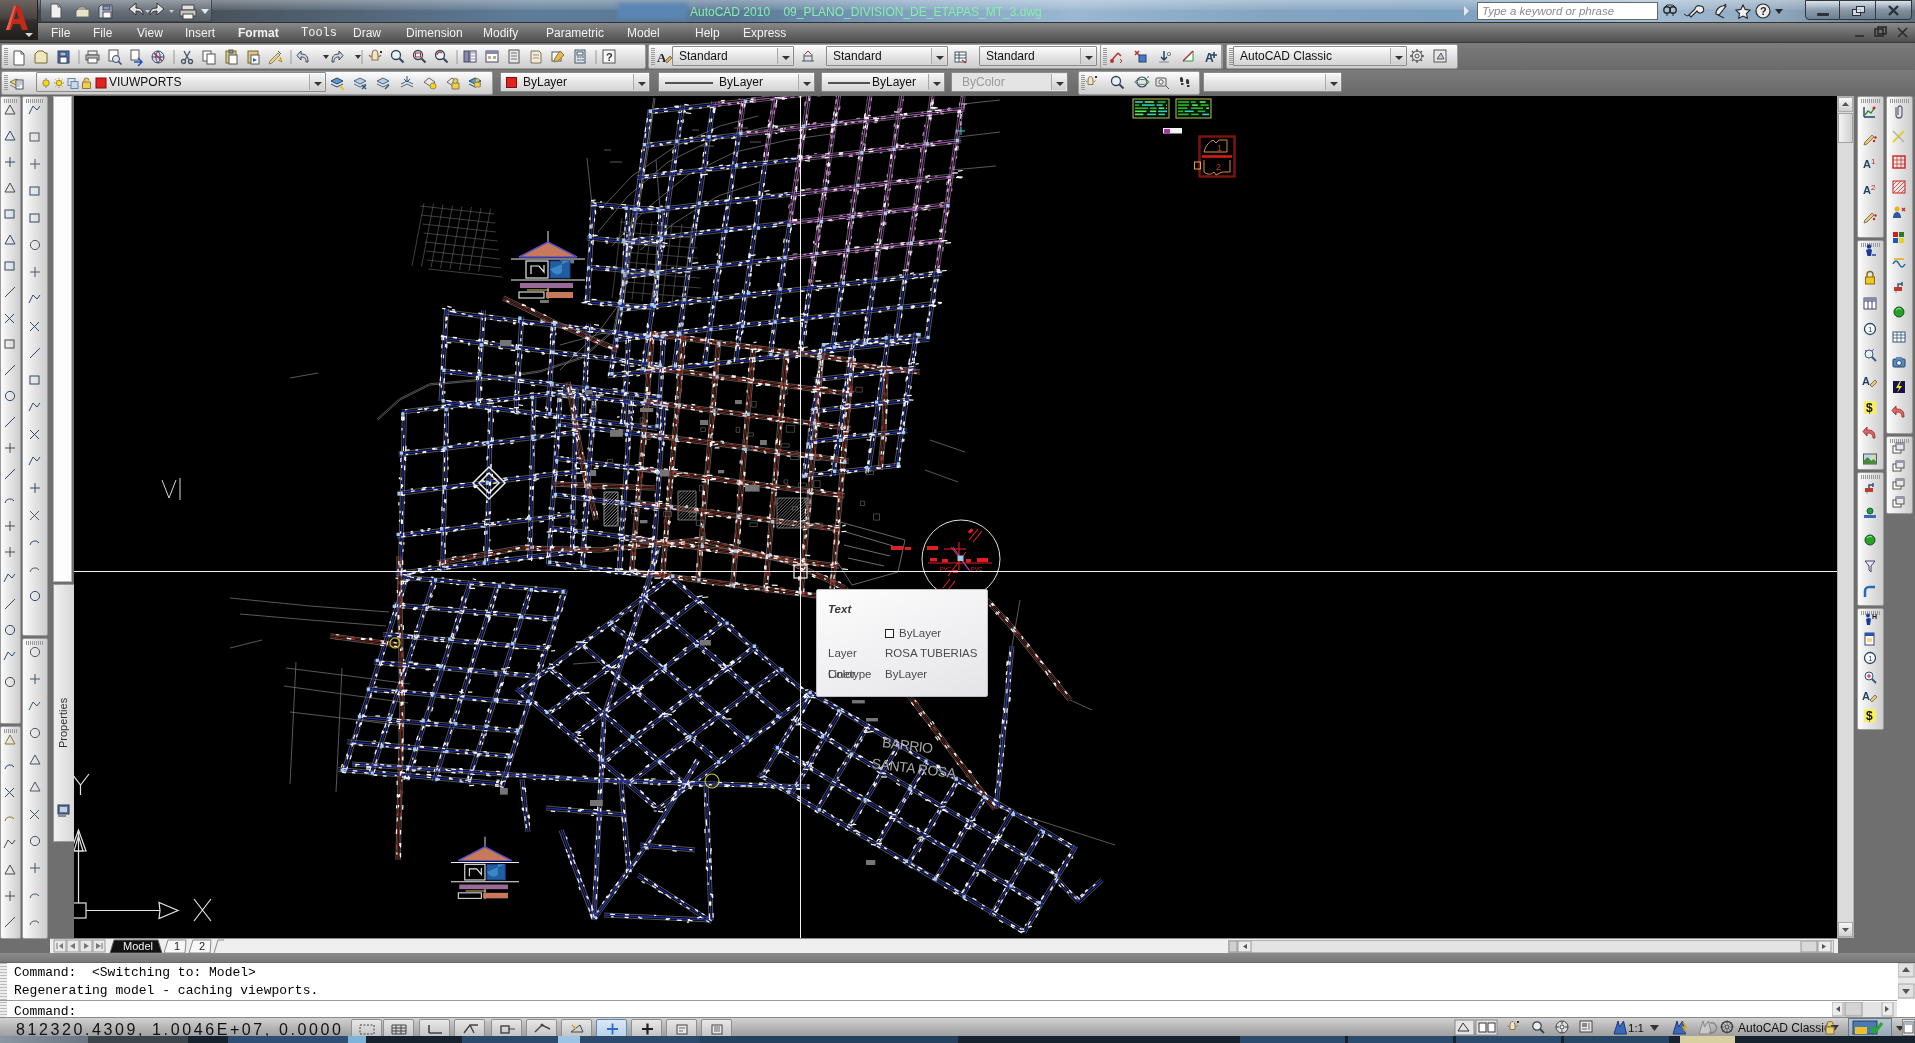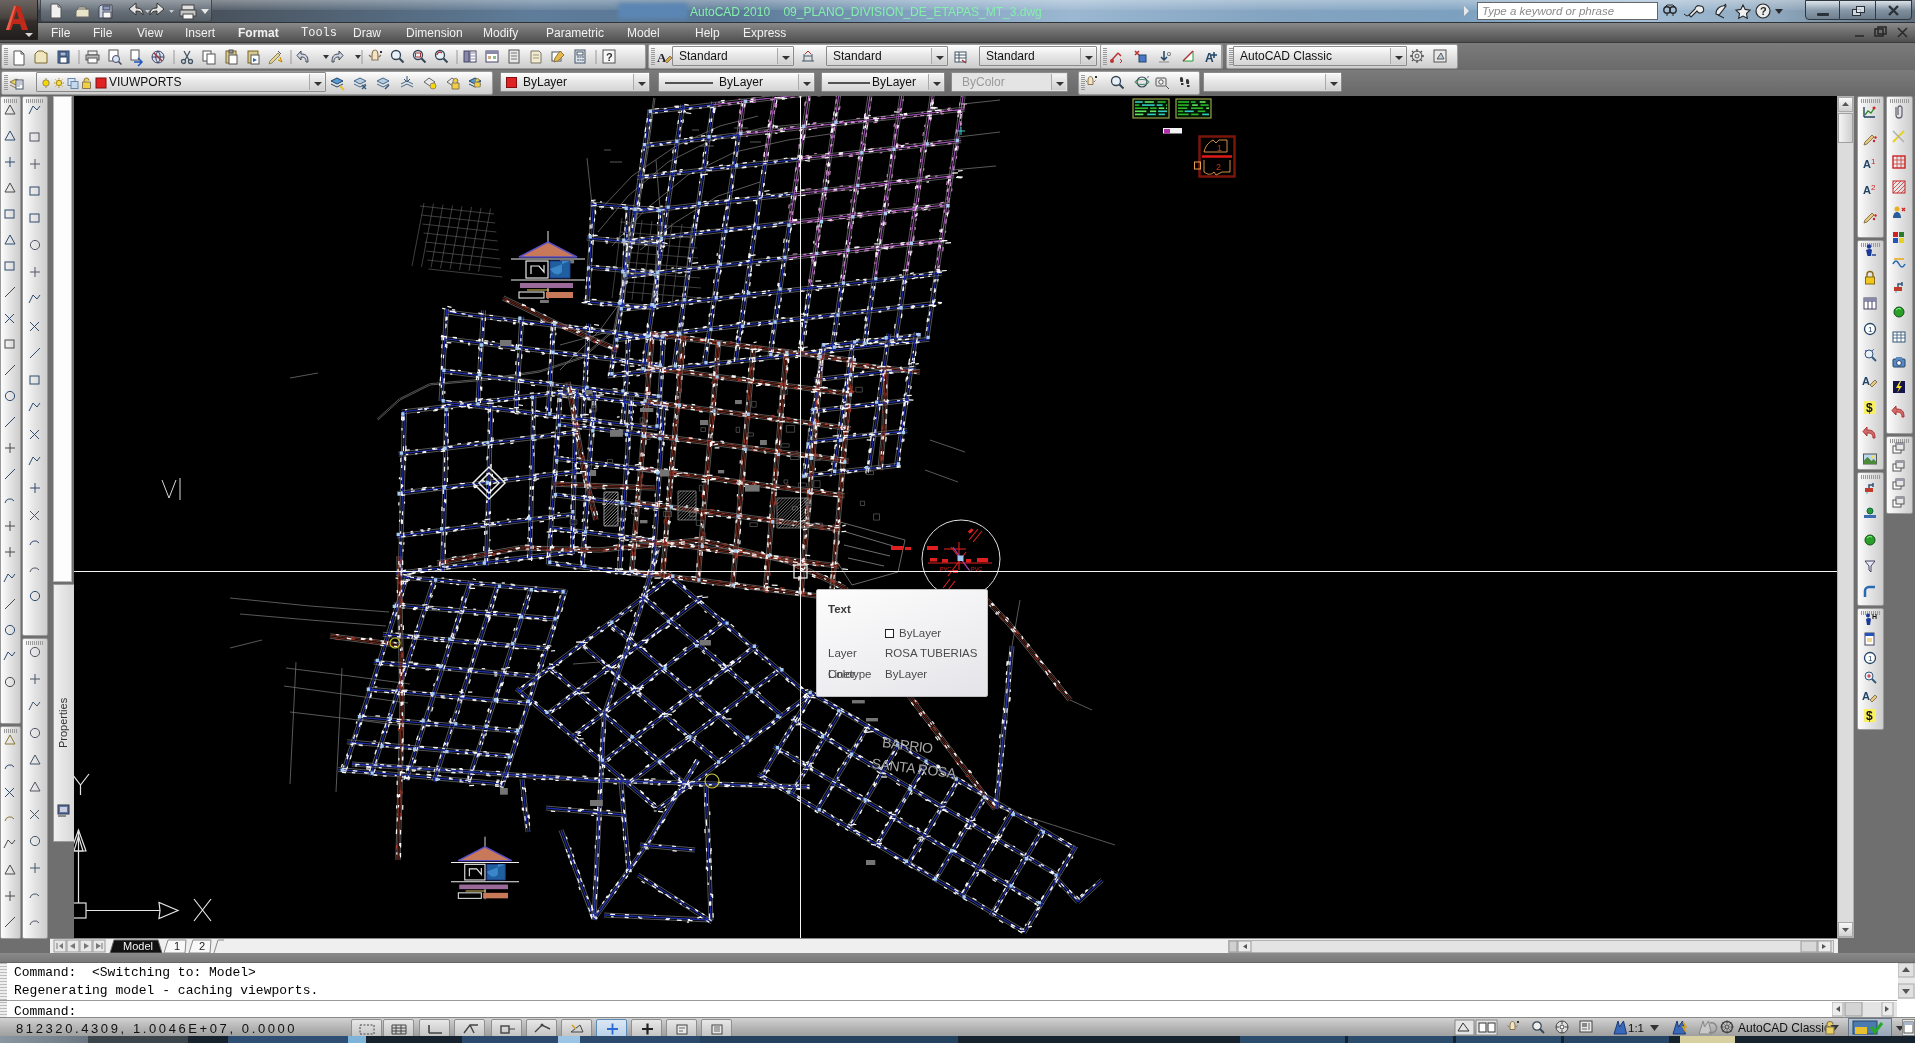--- a/index.html
+++ b/index.html
@@ -708,7 +708,7 @@
 <div class="abs" style="left:816px;top:589px;width:172px;height:108px;z-index:30;
 background:linear-gradient(160deg,#fdfdfd,#ececef 70%,#e4e4e8);border:1px solid #c0c0c4;border-radius:2px;
 box-shadow:2px 2px 3px rgba(0,0,0,0.4);font-size:11.5px;color:#4a4a4a;white-space:nowrap;">
-<div style="position:absolute;left:11px;top:13px;font-weight:bold;color:#3a3a3a;">Text</div>
+<div style="position:absolute;left:11px;top:13px;font-weight:bold;color:#3a3a3a;font-style:italic;">Text</div>
 <div style="position:absolute;left:11px;top:37px;margin-top:41px;">Color</div>
 <div style="position:absolute;left:68px;top:39px;width:9px;height:9px;background:#fff;border:1.5px solid #222;"></div>
 <div style="position:absolute;left:82px;top:37px;">ByLayer</div>

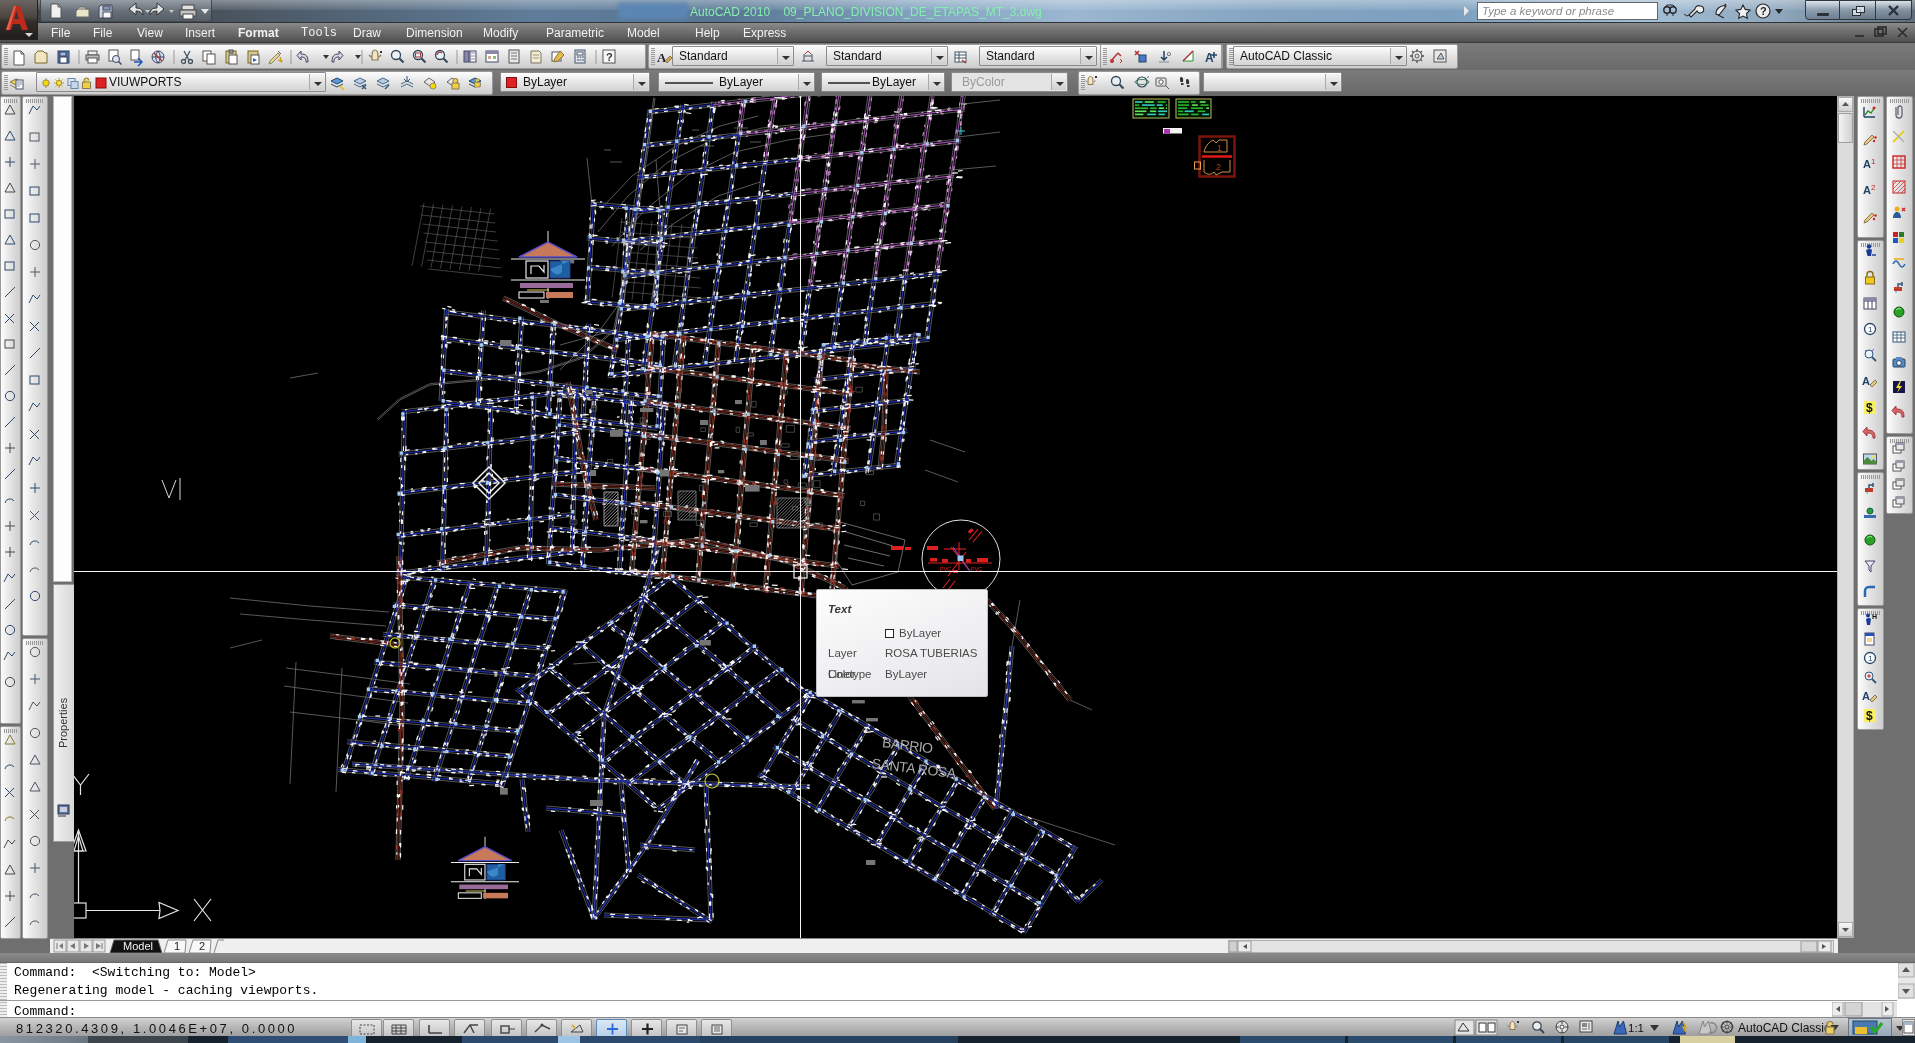--- a/index.html
+++ b/index.html
@@ -991,7 +991,7 @@
 </div>
 <div class="abs" style="left:0;top:1017px;width:1915px;height:19px;
 background:linear-gradient(#d2d2d2,#b4b4b4 55%,#a0a0a0);border-top:1px solid #888;font-size:12.5px;color:#111;">
-<div style="position:absolute;left:16px;top:3px;font-size:13px;letter-spacing:2.6px;">812320.4309, 1.0046E+07, 0.0000</div>
+<div style="position:absolute;left:16px;top:3px;font-size:16px;letter-spacing:2.6px;">812320.4309, 1.0046E+07, 0.0000</div>
 <div class="sbbtn" style="left:351px;"><svg width="30" height="19">
           <rect x="8" y="5" width="14" height="9" fill="none" stroke="#444" stroke-dasharray="2 1.5"></rect>
         </svg></div>

